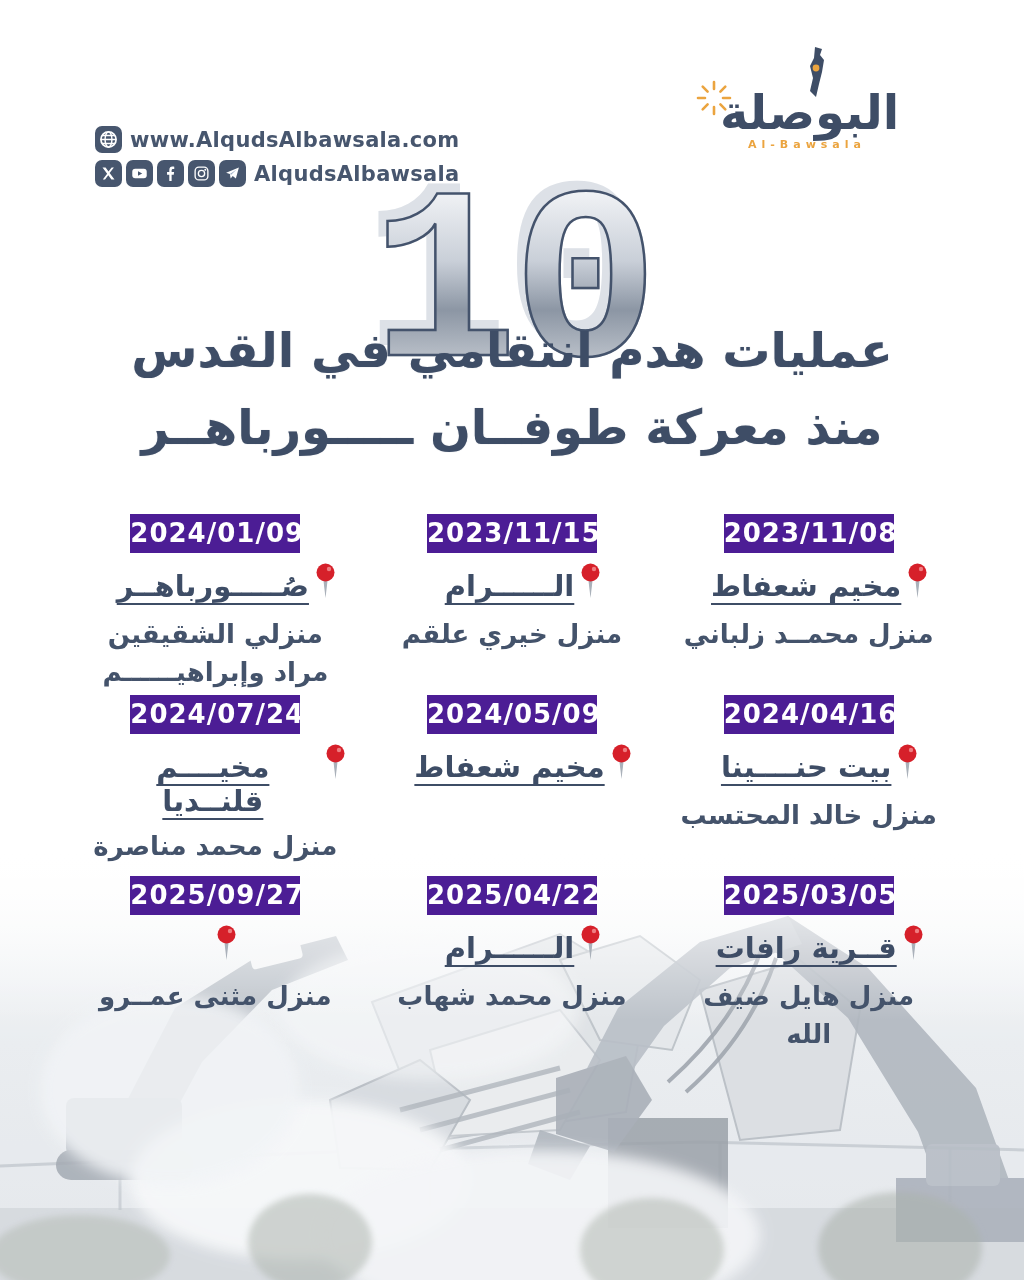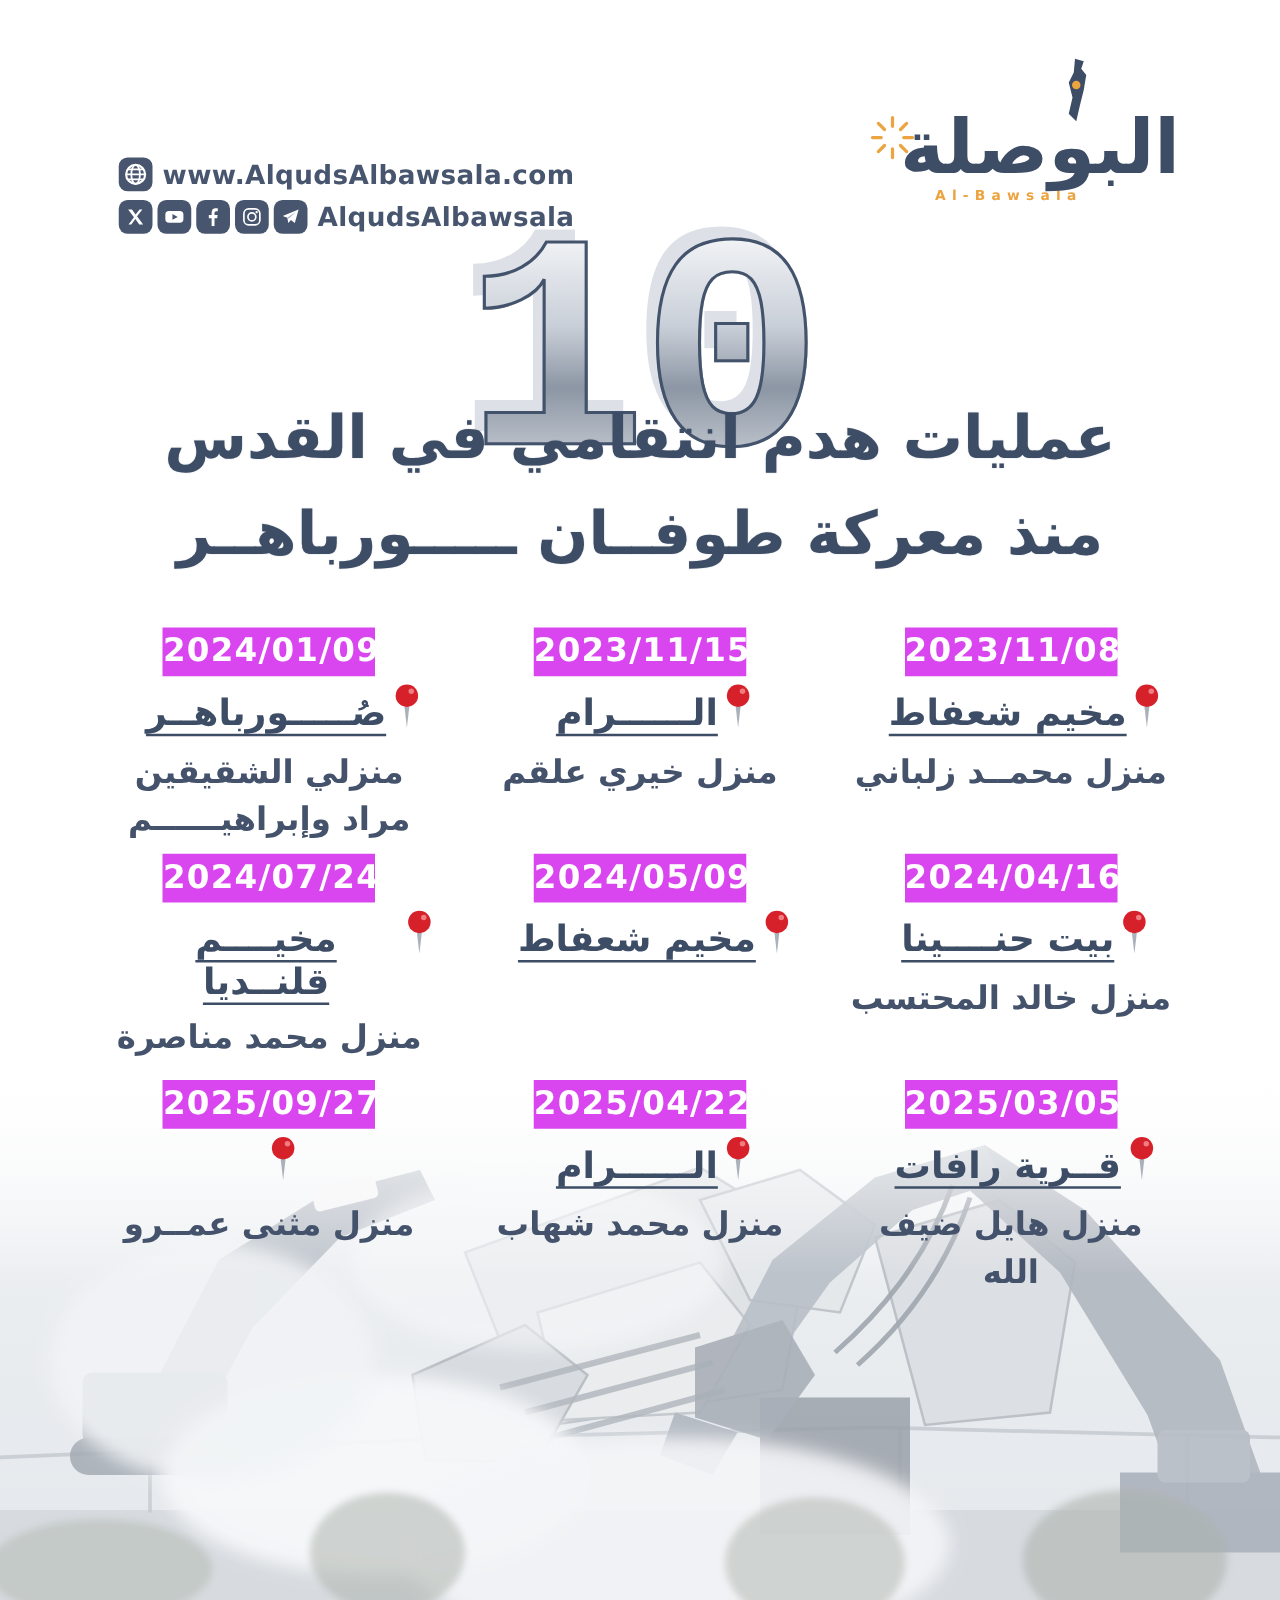--- a/index.html
+++ b/index.html
@@ -27,7 +27,7 @@
   
   .logo { position:absolute; top:88px; right:84px; z-index:5; width:220px; text-align:left; }
   .logo-main { position:relative; display:inline-block; direction:rtl; }
-  .logo-arabic { font-size:60px; font-weight:800; color:#3e4d66; line-height:1; letter-spacing:-1px; }
+  .logo-arabic { font-size:48px; font-weight:800; color:#3e4d66; line-height:1; letter-spacing:-1px; }
   .logo-map { position:absolute; top:-42px; right:68px; }
   .logo-sun { position:absolute; bottom:14px; left:-26px; }
   .logo-latin { font-size:11px; font-weight:700; color:#eba43f; letter-spacing:5px; margin:2px 0 0 28px; }

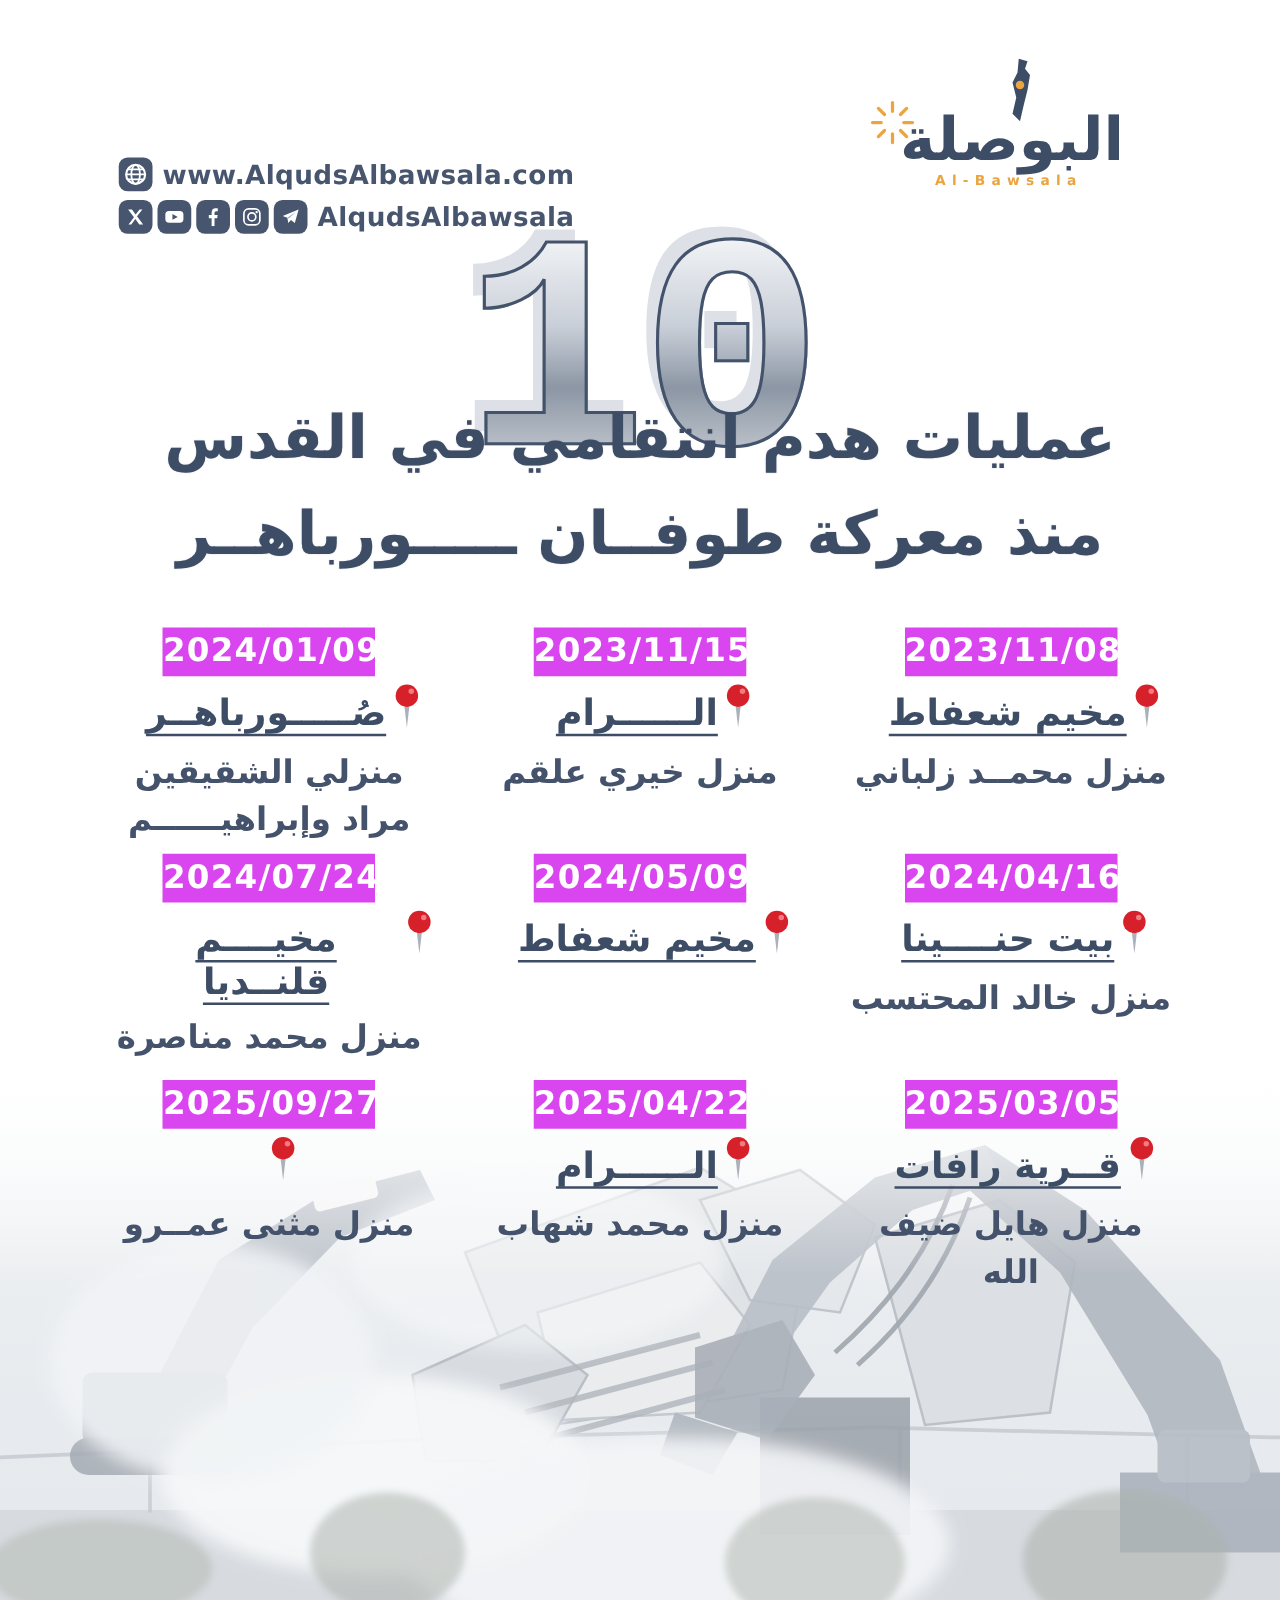--- a/index.html
+++ b/index.html
@@ -59,8 +59,8 @@
   }
   .entry { text-align:center; direction:rtl; }
   .date-badge {
-    direction:ltr; display:block; width:170px; height:39px; margin:4px auto;
-    background:#d946ef; color:#ffffff; font-size:26px; font-weight:800;
+    direction:ltr; display:block; width:170px; height:39px; margin:16px auto;
+    background:#4c1d95; color:#ffffff; font-size:26px; font-weight:800;
     line-height:39px; text-align:center; letter-spacing:1px;
   }
   .loc-line { margin-top:12px; font-size:29px; font-weight:800; color:#3e4d66;

